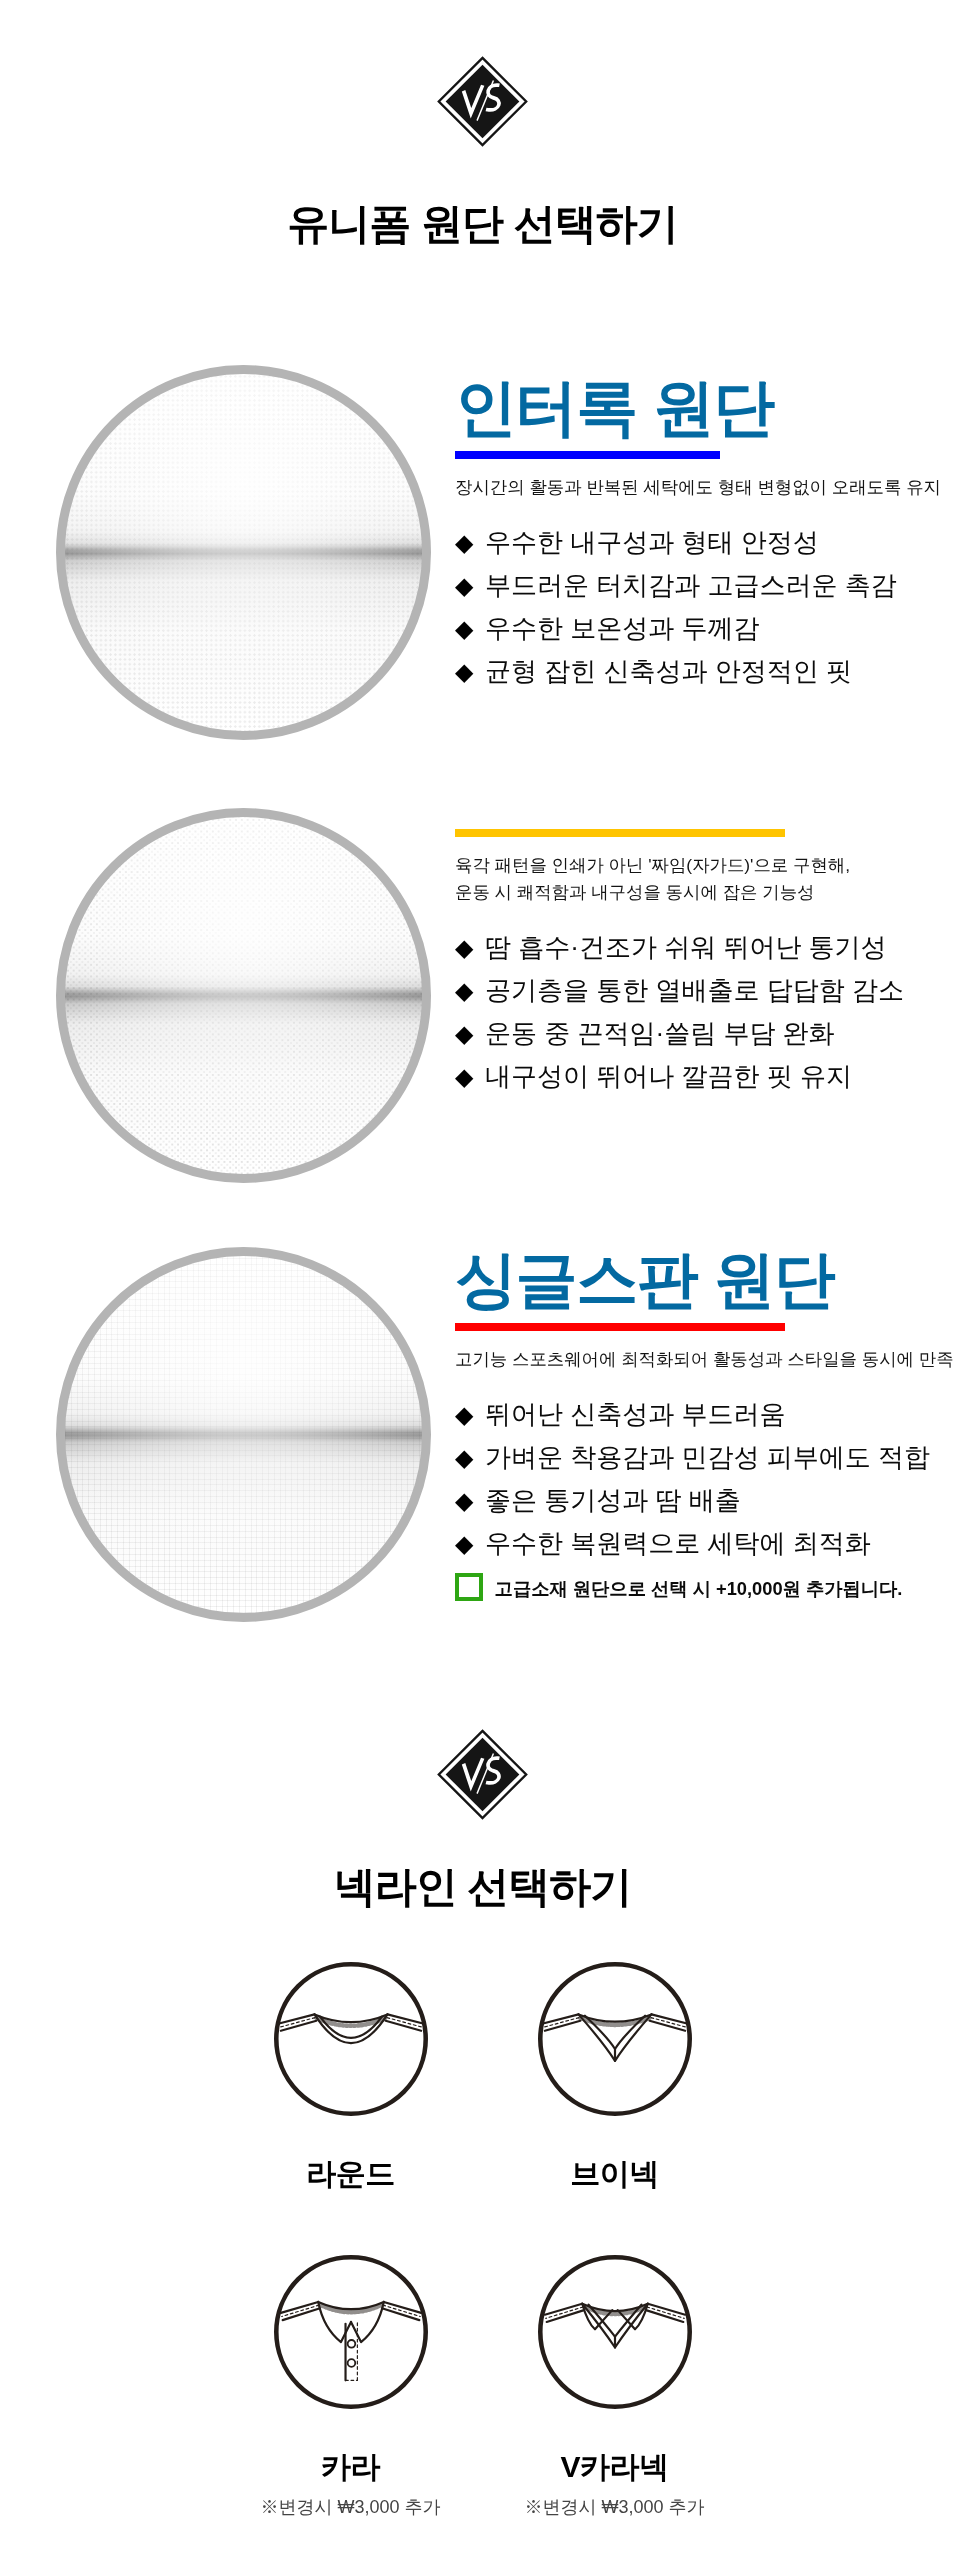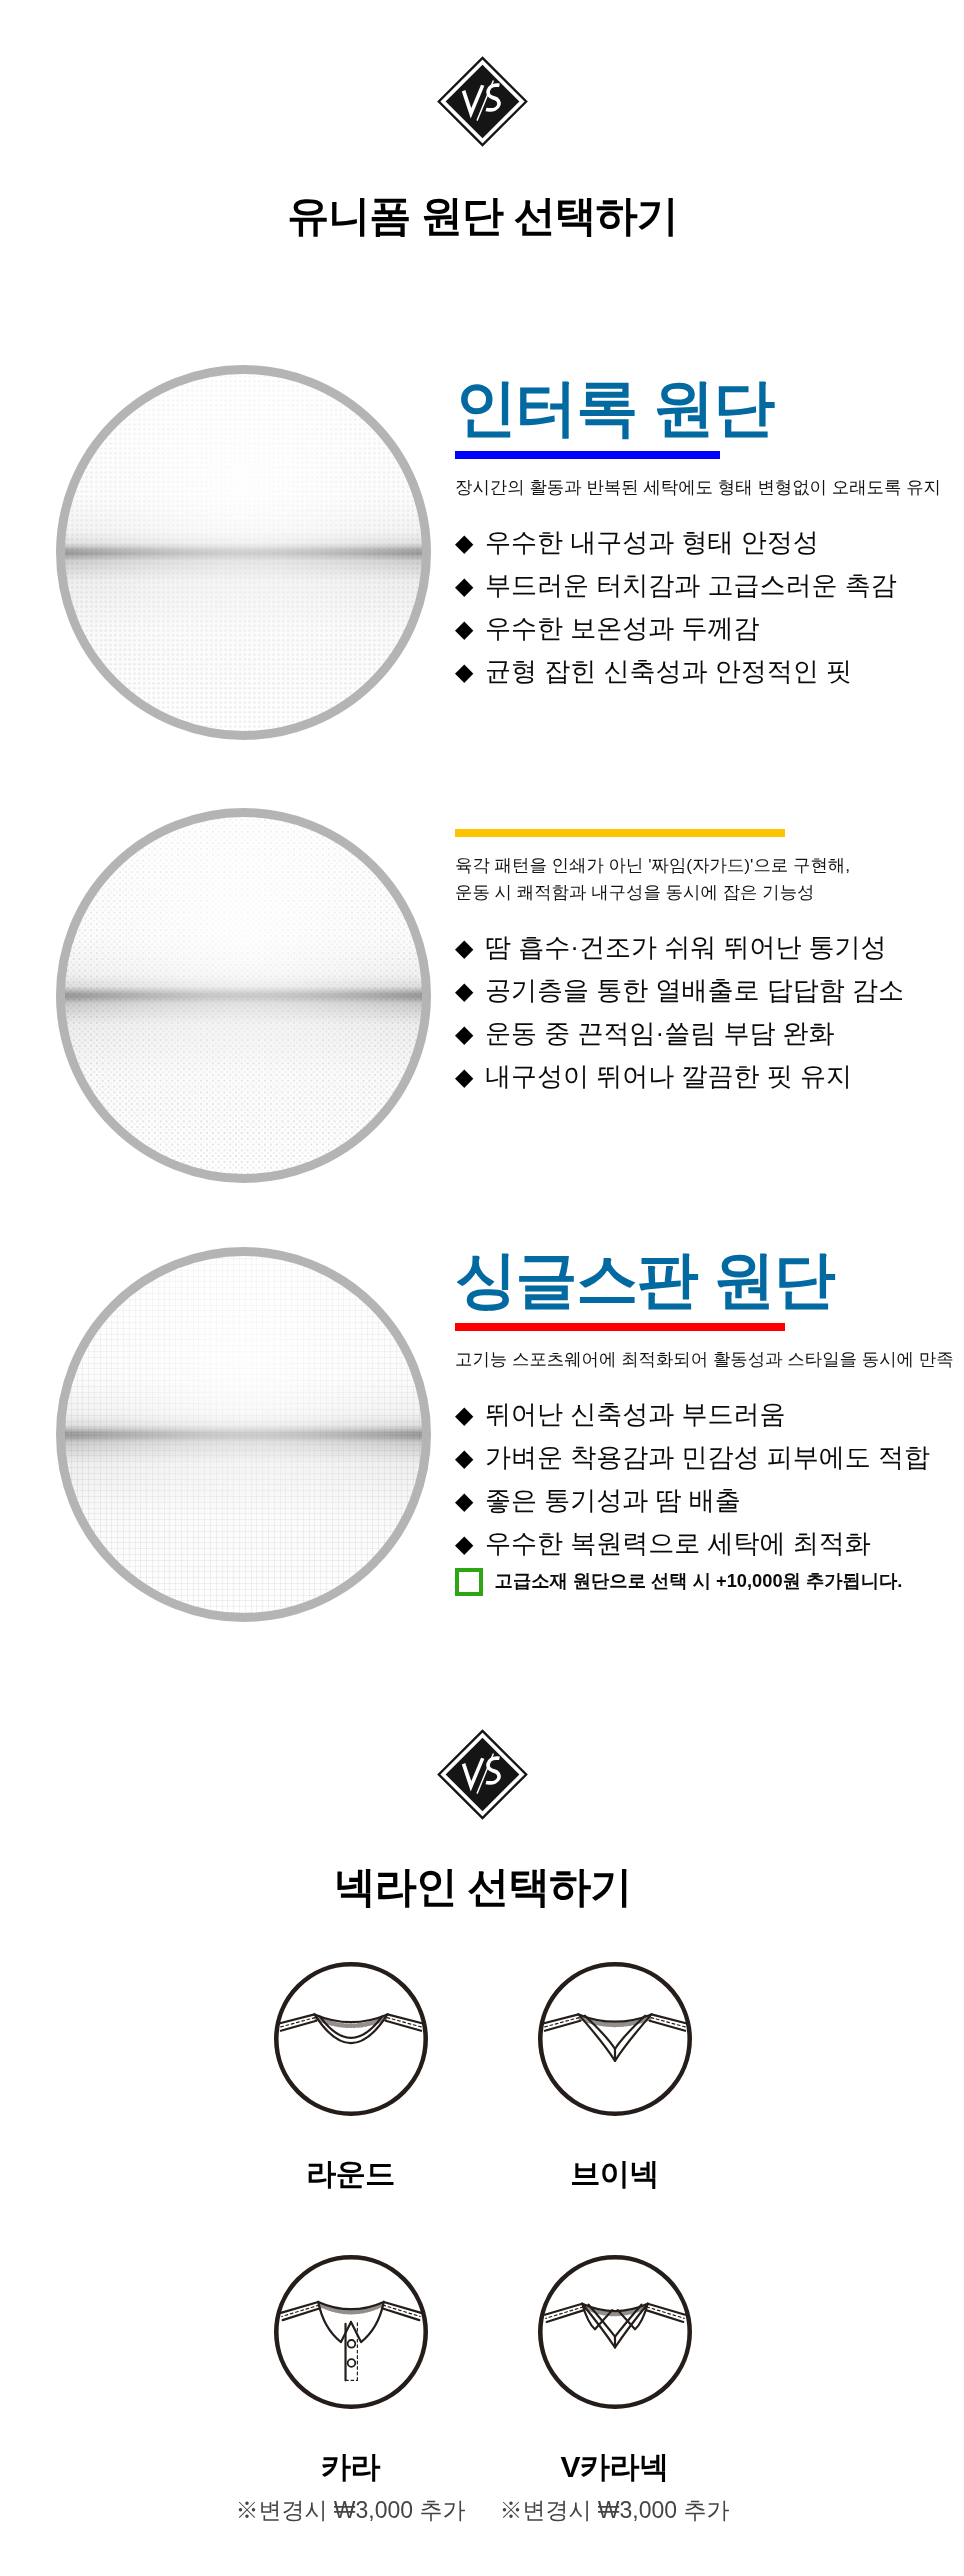--- a/index.html
+++ b/index.html
@@ -14,7 +14,7 @@
   
   .big-title{position:absolute;left:0;width:965px;text-align:center;
              font-size:42px;font-weight:900;letter-spacing:-1px;color:#000;}
-  .title1{top:160px;}
+  .title1{top:168px;}
   .title2{top:1831px;}
 
   

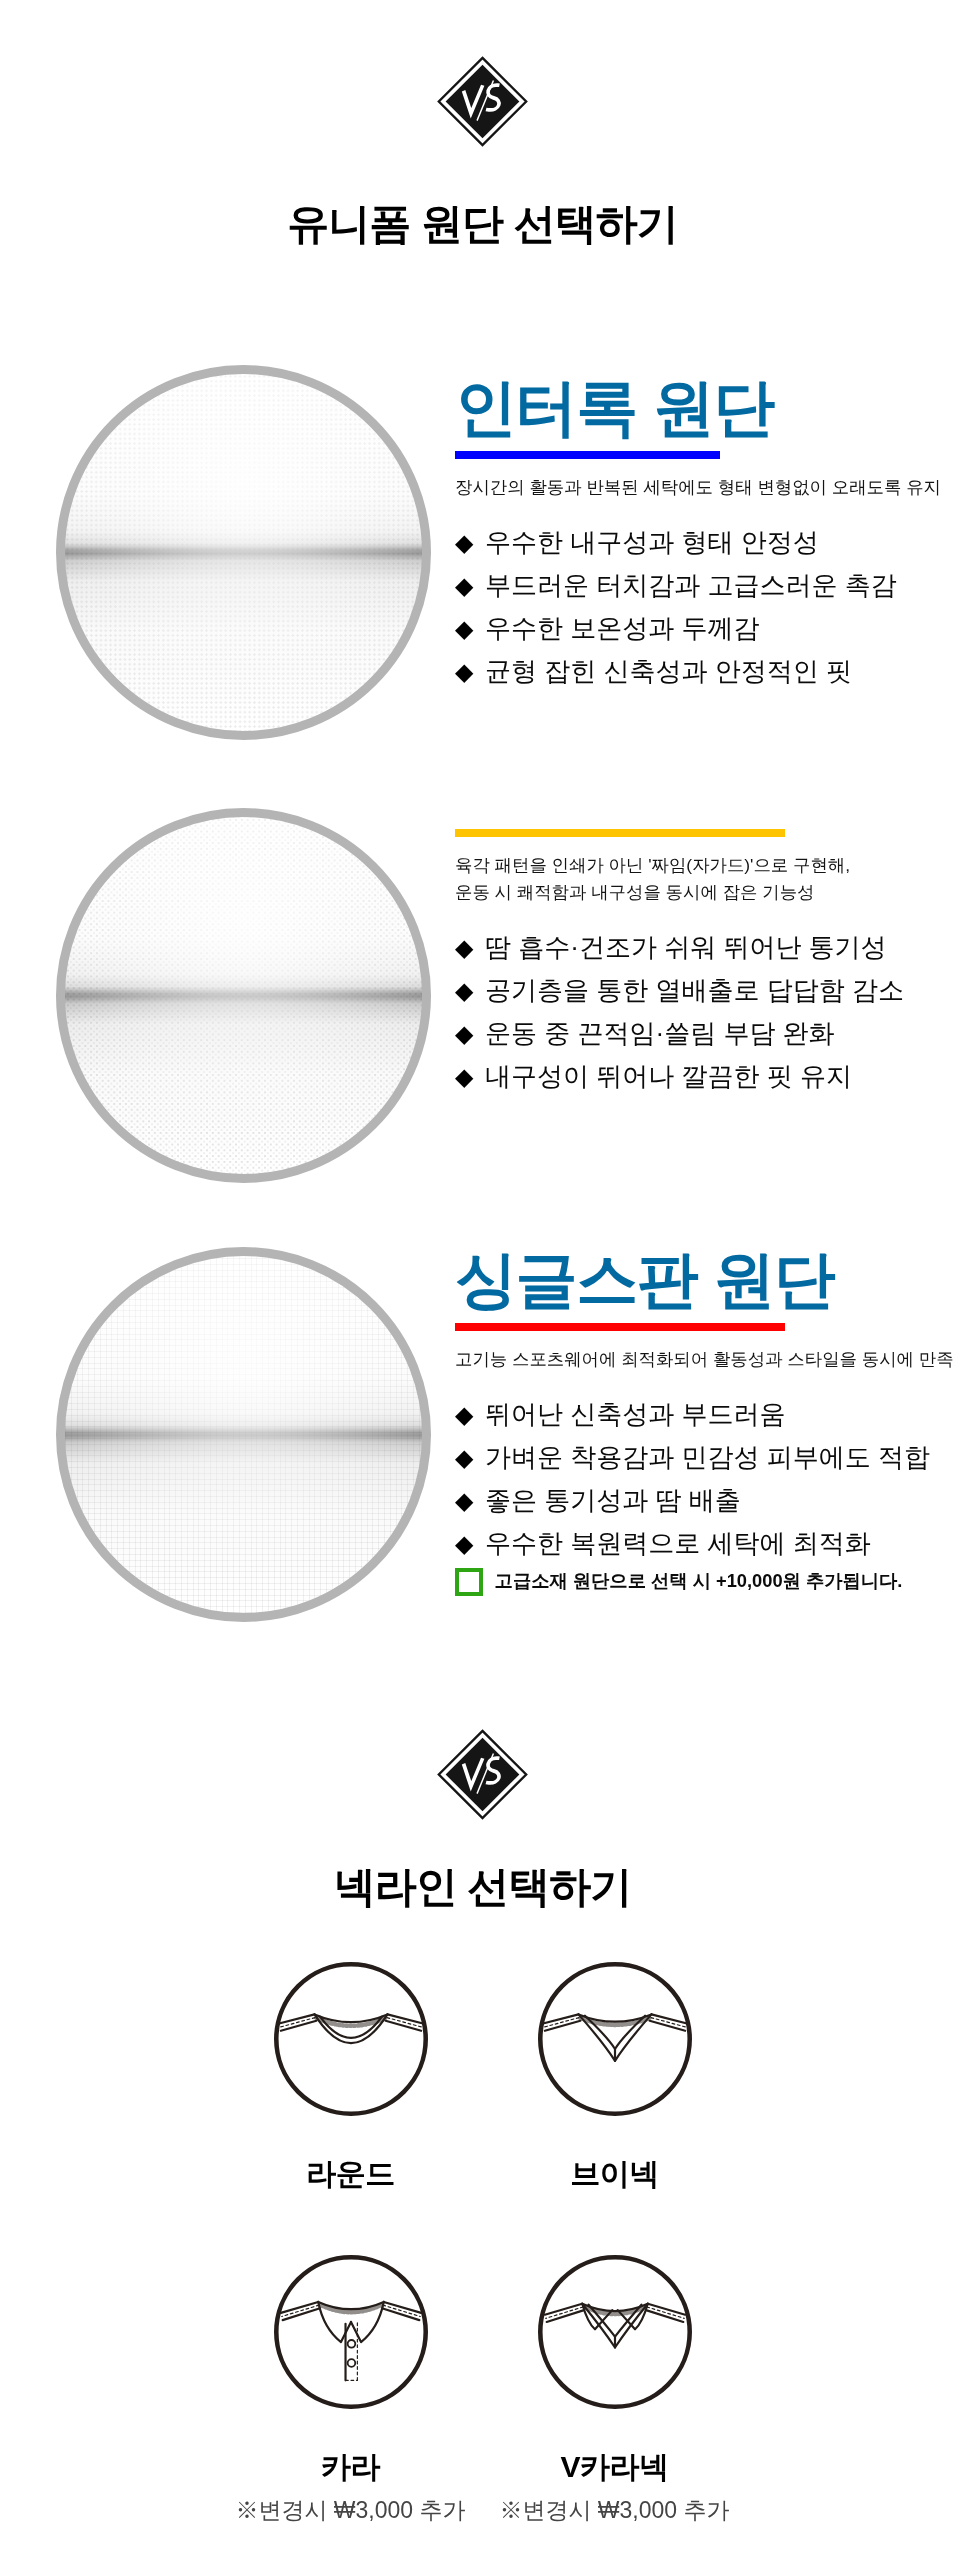--- a/index.html
+++ b/index.html
@@ -54,7 +54,7 @@
   .bullets li{display:flex;align-items:center;gap:11.6px;height:43px;
               font-size:26px;color:#0b0b0b;white-space:nowrap;}
   .bullets .dm{font-size:24px;line-height:43px;color:#000;}
-  .note{display:flex;align-items:flex-start;gap:11.6px;margin-top:2.9px;height:33px;}
+  .note{display:flex;align-items:flex-end;gap:11.6px;margin-top:2.9px;height:33px;}
   .note .cb{width:20px;height:20px;border:4.8px solid #2ea613;background:#fff;flex:0 0 auto;}
   .note .nt{font-size:18.3px;font-weight:700;color:#0b0b0b;white-space:nowrap;}
 

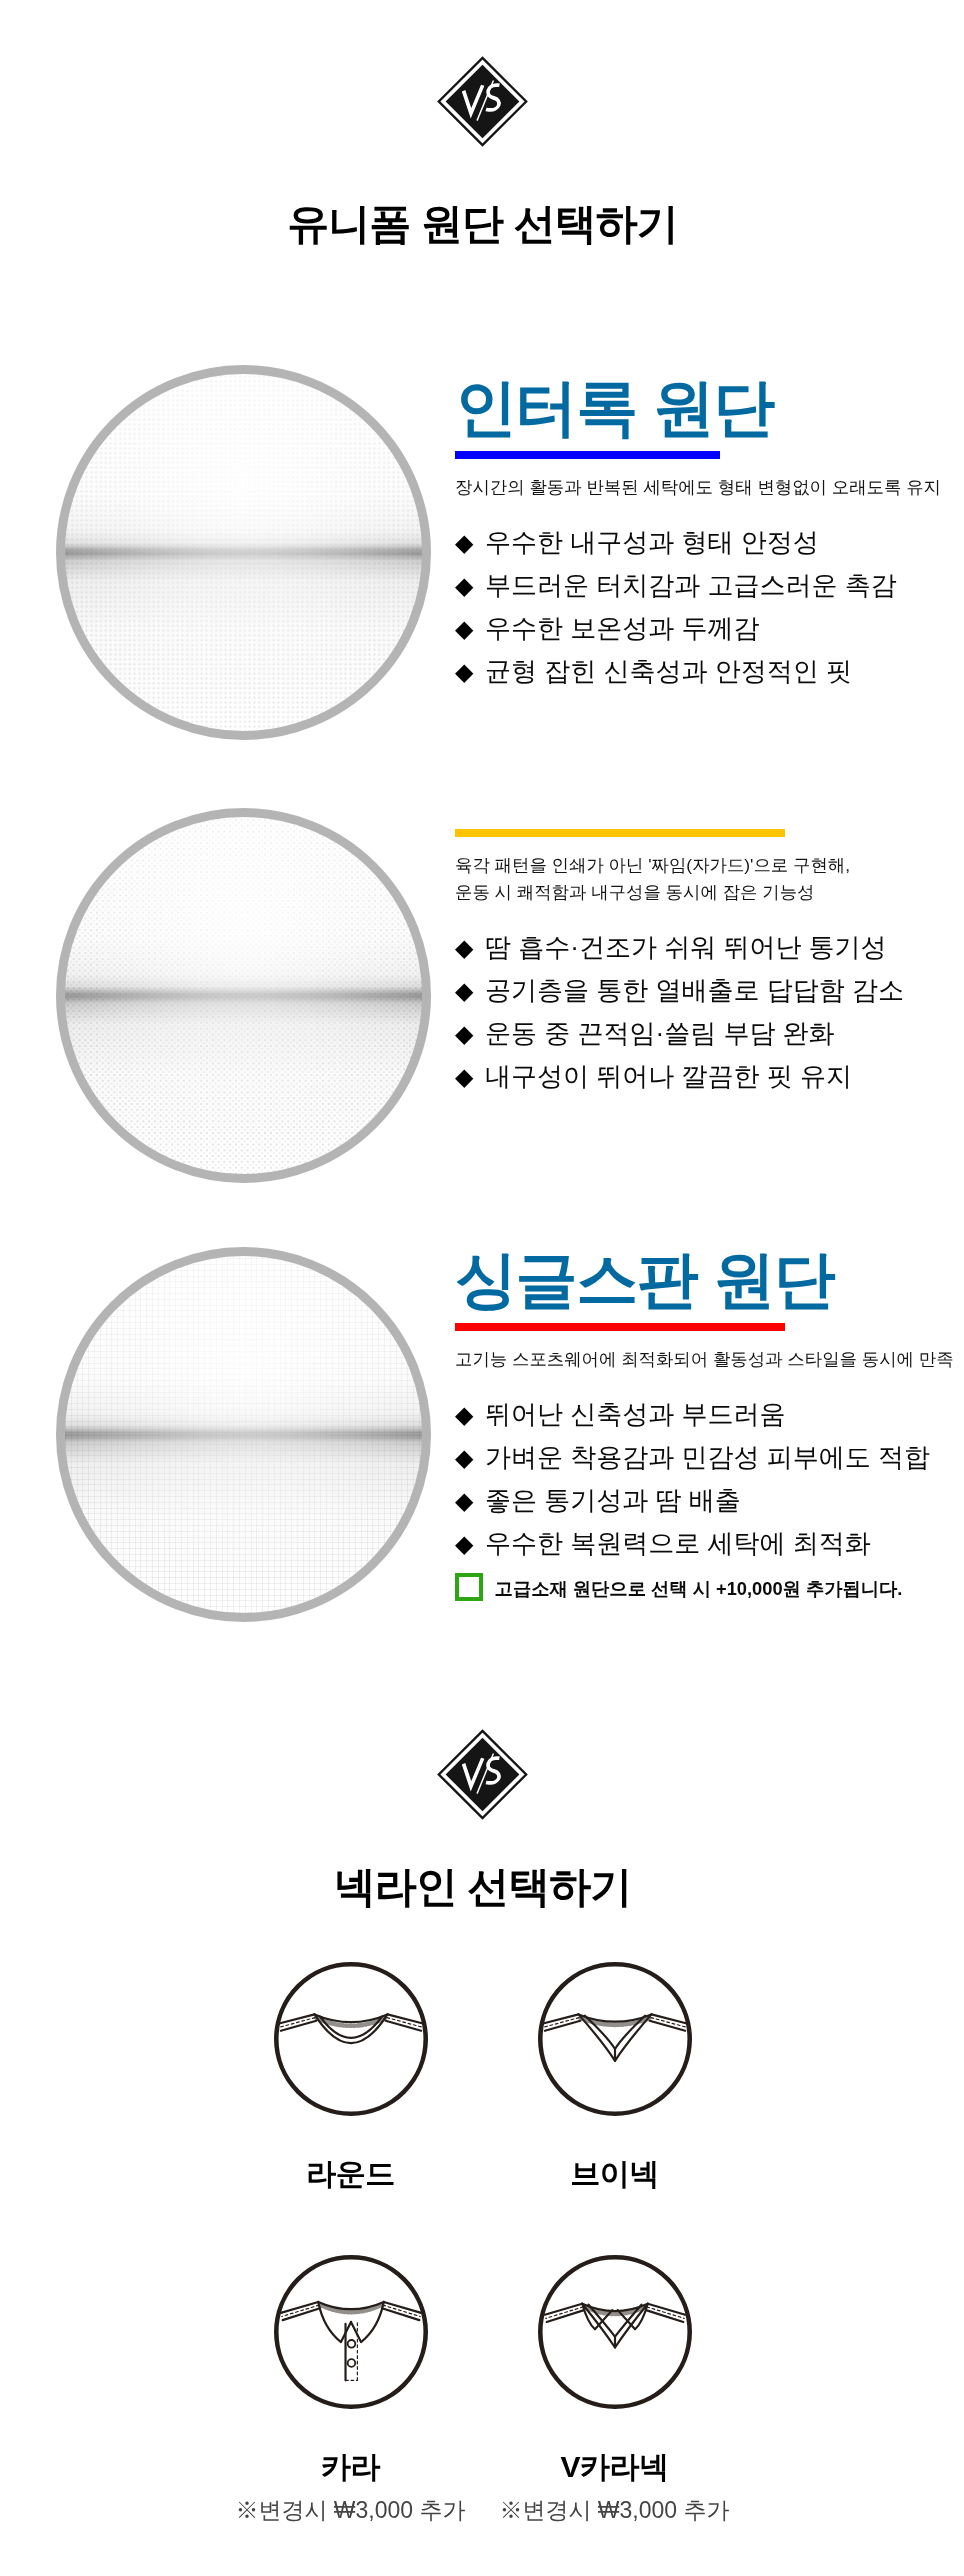--- a/index.html
+++ b/index.html
@@ -64,7 +64,7 @@
   .o3{left:230px;top:2250px;} .o4{left:494px;top:2250px;}
   .opt svg{display:block;width:164px;height:164px;margin:0 auto;}
   .opt .lbl{margin-top:33px;font-size:30px;font-weight:800;color:#000;letter-spacing:-0.5px;}
-  .opt .sub{margin-top:6.8px;font-size:23px;color:#444;}
+  .opt .sub{margin-top:6.8px;font-size:18px;color:#444;}
 </style>
 </head>
 <body>

